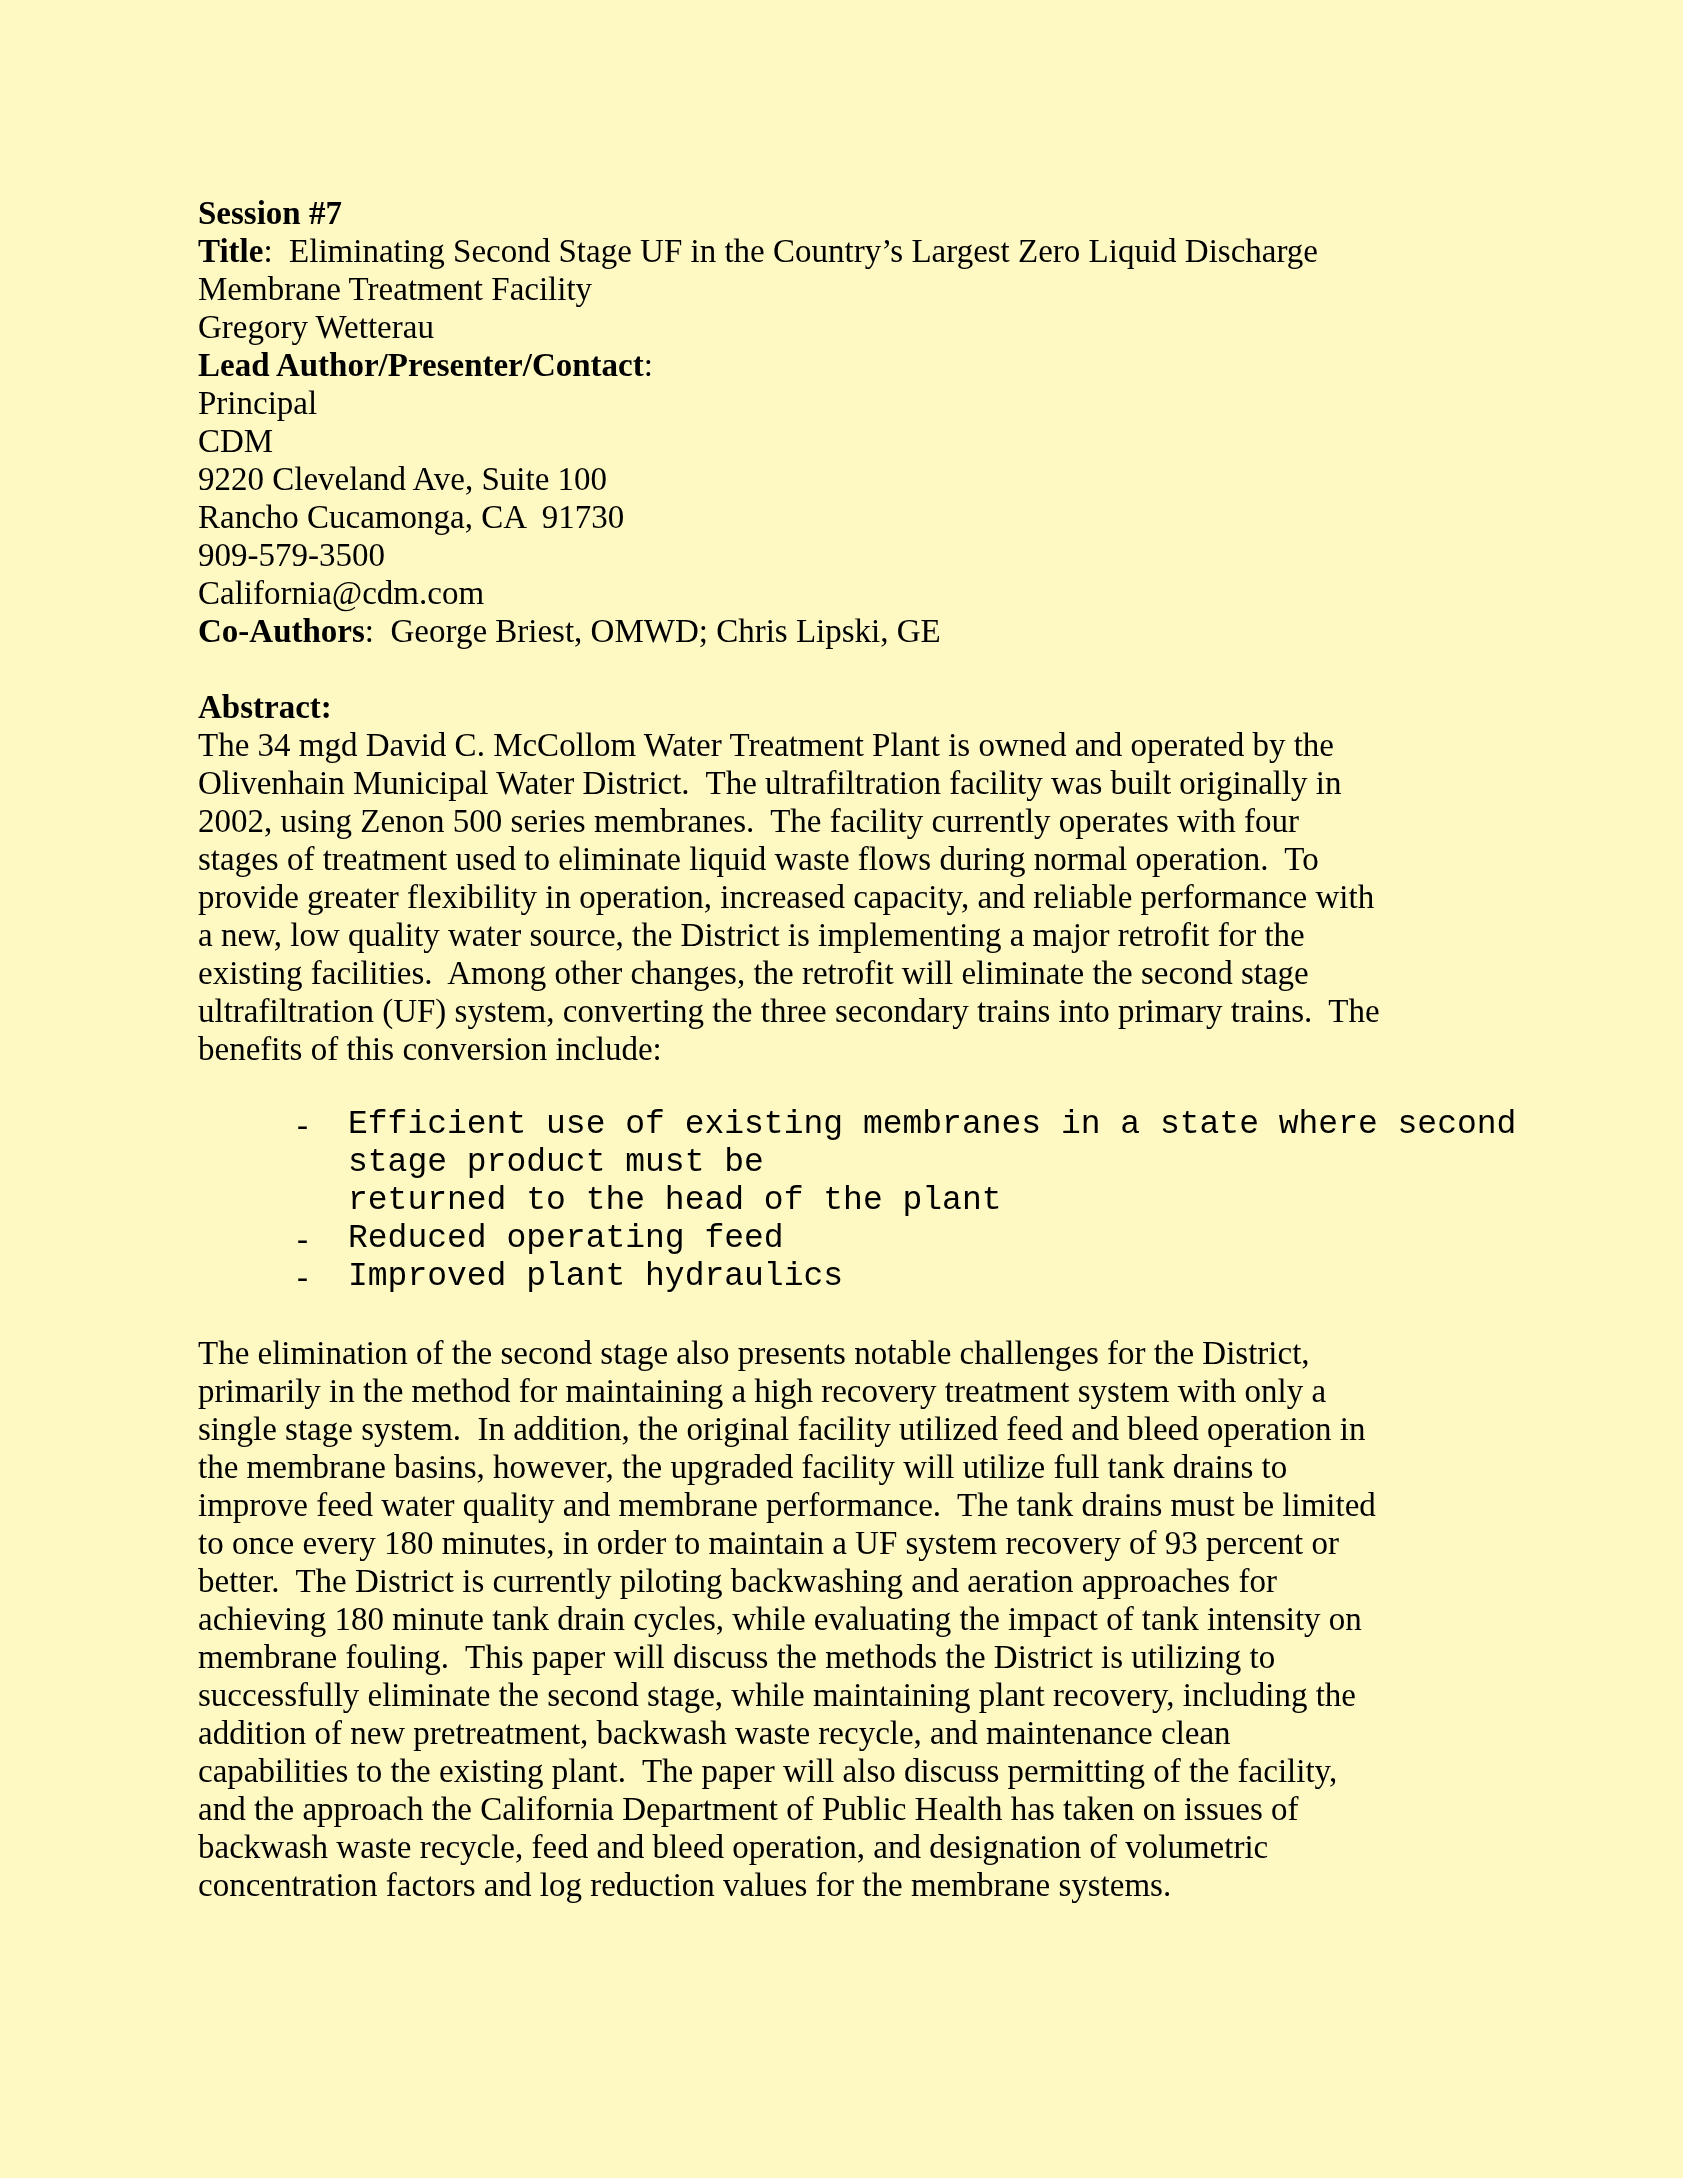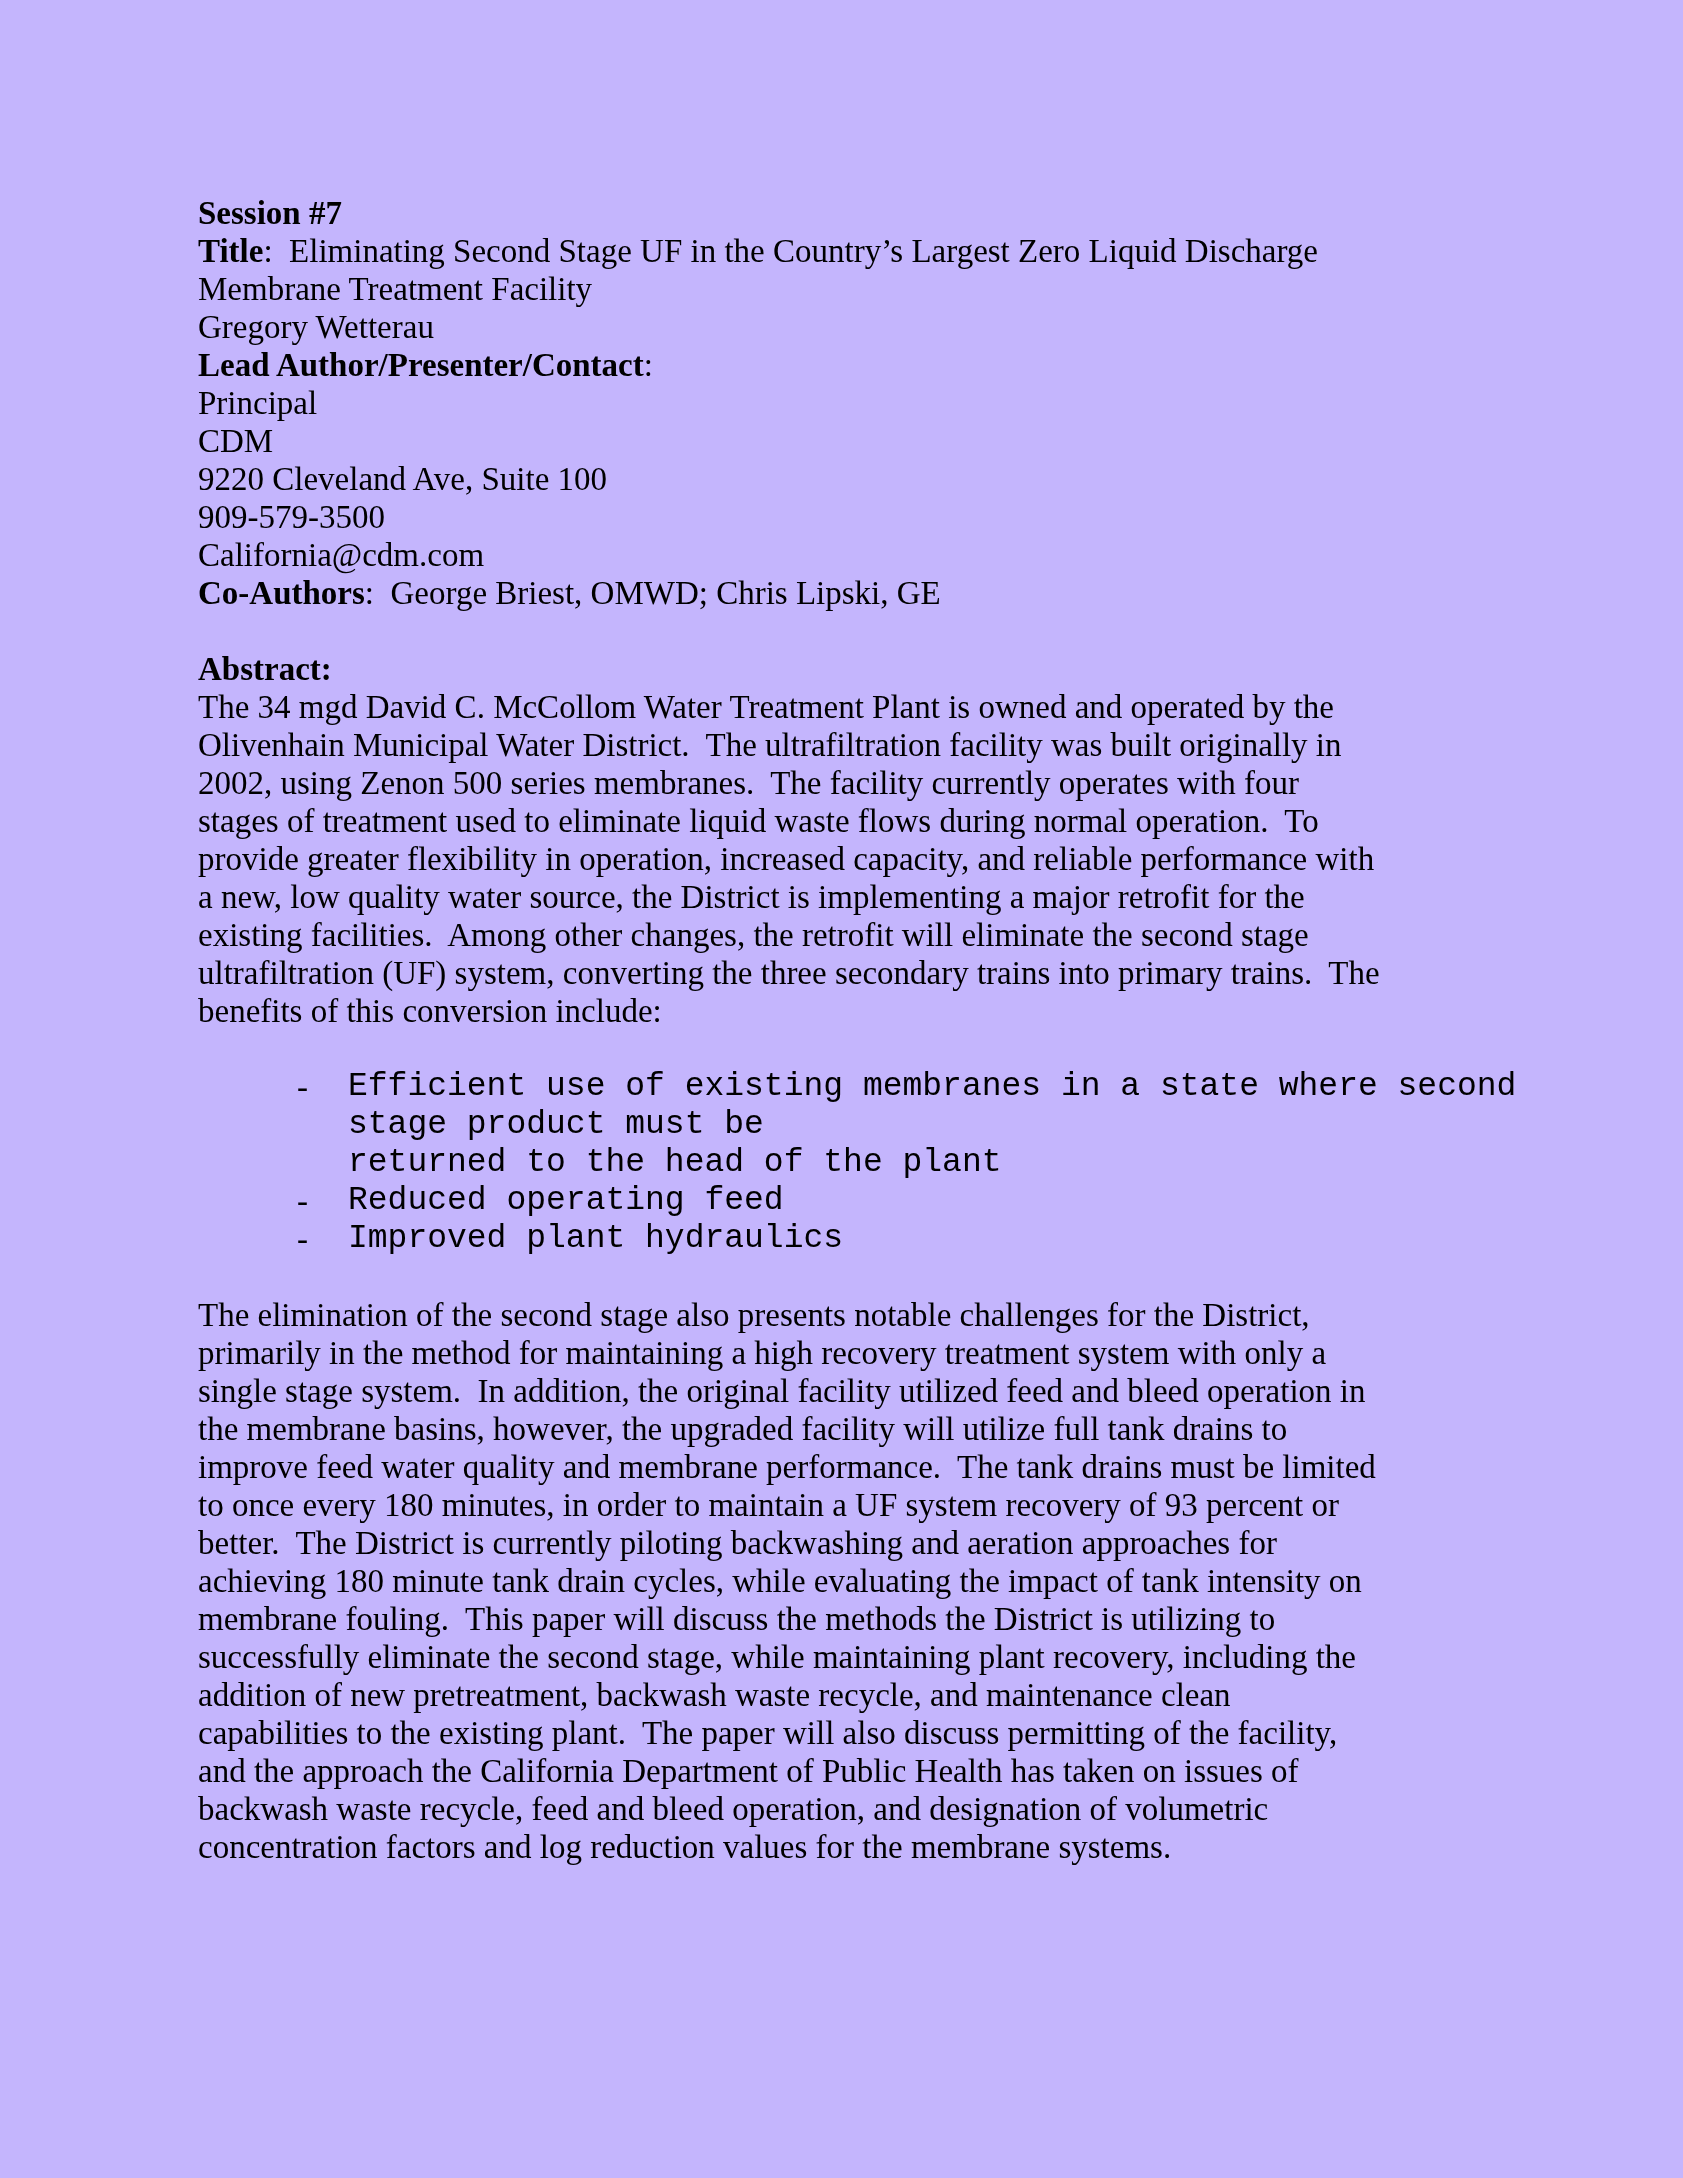--- a/index.html
+++ b/index.html
@@ -21,7 +21,7 @@
     font-size: 33px;
     line-height: 38px;
     color: #000000;
-    background: #c4b5fd;
+    background: #fef9c3;
   }
   .line, .para {
     margin: 0;

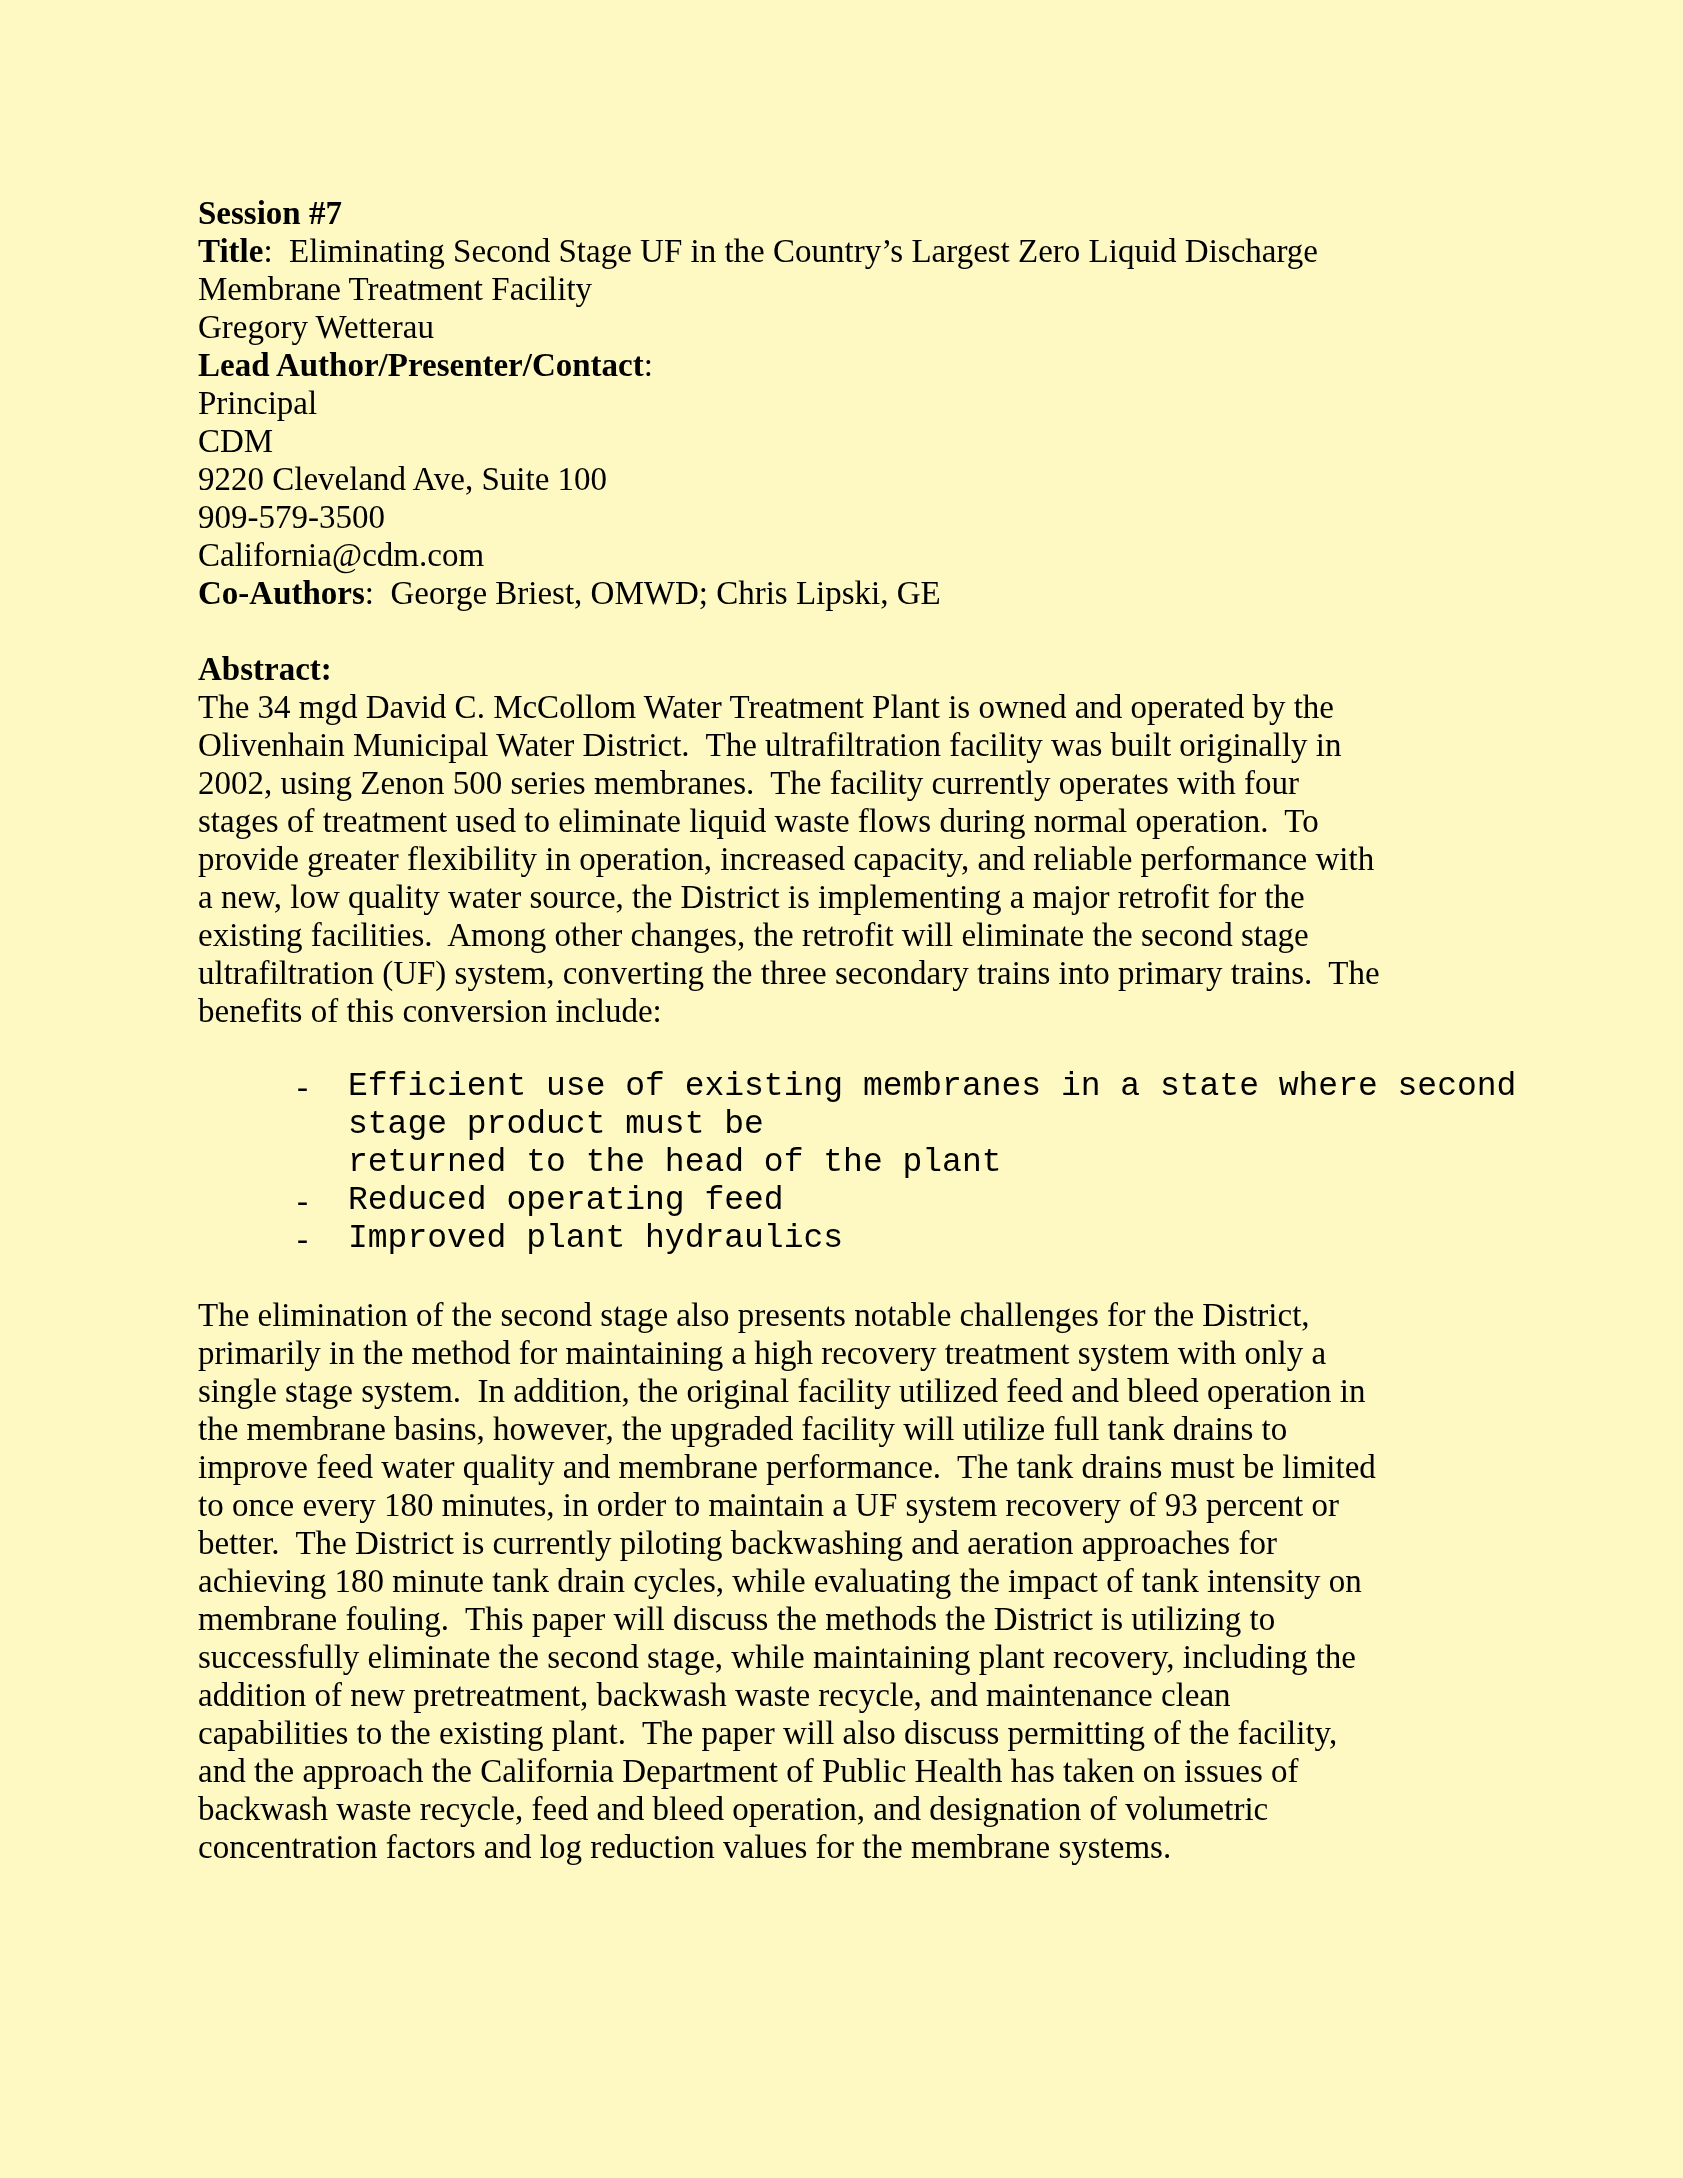--- a/index.html
+++ b/index.html
@@ -61,6 +61,7 @@
   <div class="line">Principal</div>
   <div class="line">CDM</div>
   <div class="line">9220 Cleveland Ave, Suite 100</div>
+  <div class="line">Rancho Cucamonga, CA  91730</div>
   <div class="line">909-579-3500</div>
   <div class="line">California@cdm.com</div>
 

